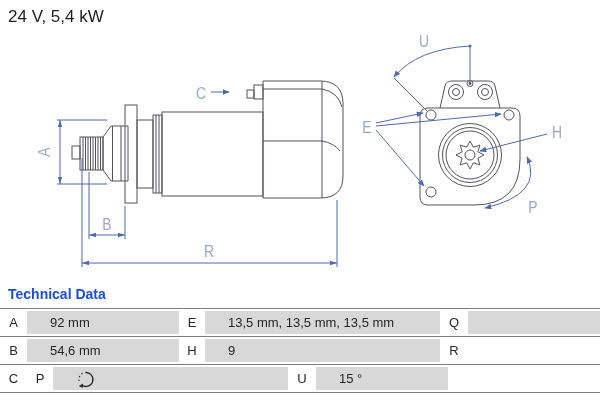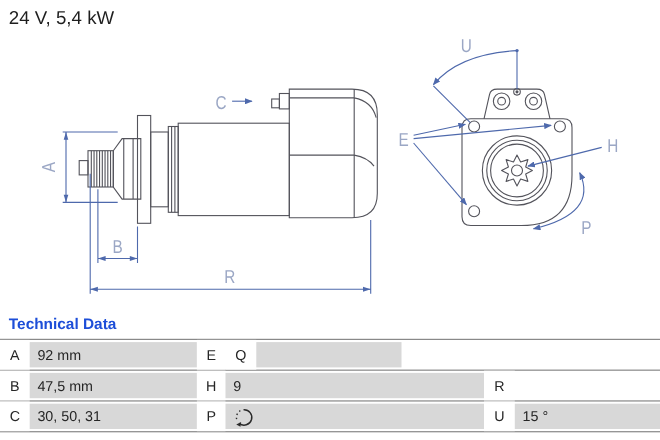--- a/index.html
+++ b/index.html
@@ -14,7 +14,7 @@
   .trow{display:flex;height:27px;border-top:1px solid #7d7d7d;font-size:13px;color:#262626;}
   .kcell{text-align:center;line-height:27px;background:#fff;flex:none;}
   .k1{width:27px}.k2{width:26px}.k3{width:28px}
-  .vcell{background:#d8d8d8;margin:2px 0;line-height:23px;padding-left:7px;box-sizing:border-box;
+  .vcell{background:#d8d8d8;margin:2px 0;line-height:23px;padding-left:23px;box-sizing:border-box;
          flex:none;white-space:nowrap;overflow:hidden;}
   .v1{width:152px}.v2{width:235px}.v3{width:132px}
   .icon-cell{display:flex;align-items:center;}

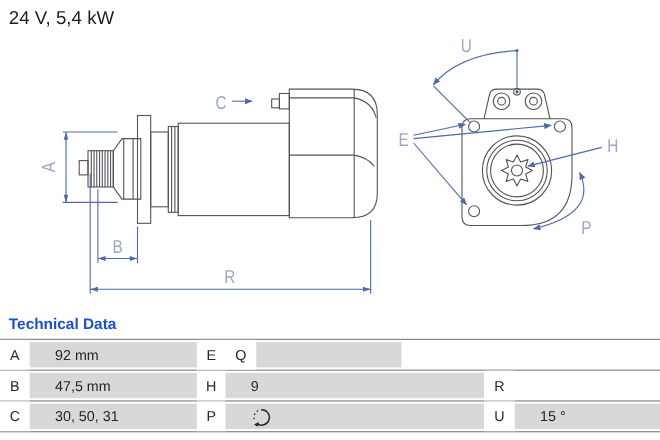--- a/index.html
+++ b/index.html
@@ -130,6 +130,7 @@
       <div class="kcell k1">A</div>
       <div class="vcell v1">92 mm</div>
       <div class="kcell k2">E</div>
+      <div class="vcell v2">13,5 mm, 13,5 mm, 13,5 mm</div>
       <div class="kcell k3">Q</div>
       <div class="vcell v3"></div>
     </div>

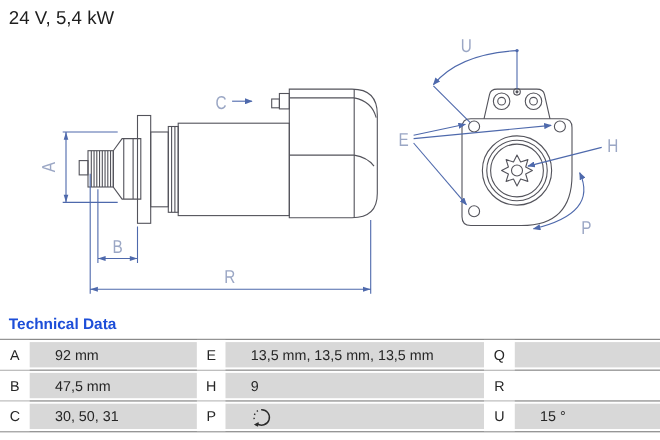--- a/index.html
+++ b/index.html
@@ -137,7 +137,7 @@
 
     <div class="trow">
       <div class="kcell k1">B</div>
-      <div class="vcell v1">47,5 mm</div>
+      <div class="vcell v1">54,6 mm</div>
       <div class="kcell k2">H</div>
       <div class="vcell v2">9</div>
       <div class="kcell k3">R</div>

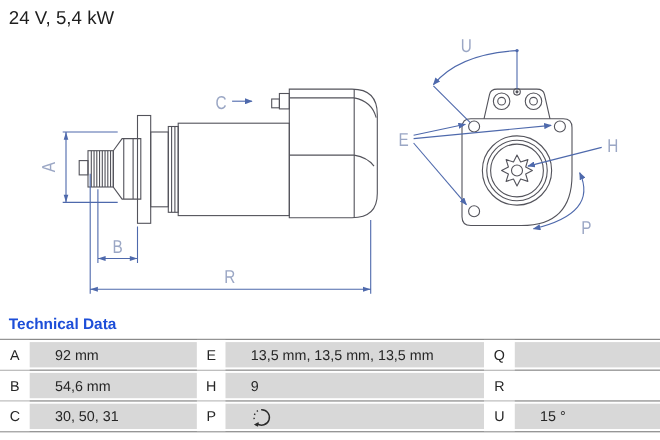--- a/index.html
+++ b/index.html
@@ -145,7 +145,6 @@
 
     <div class="trow">
       <div class="kcell k1">C</div>
-      <div class="vcell v1">30, 50, 31</div>
       <div class="kcell k2">P</div>
       <div class="vcell v2 icon-cell">
         <svg width="20" height="20" viewBox="0 0 20 20">

